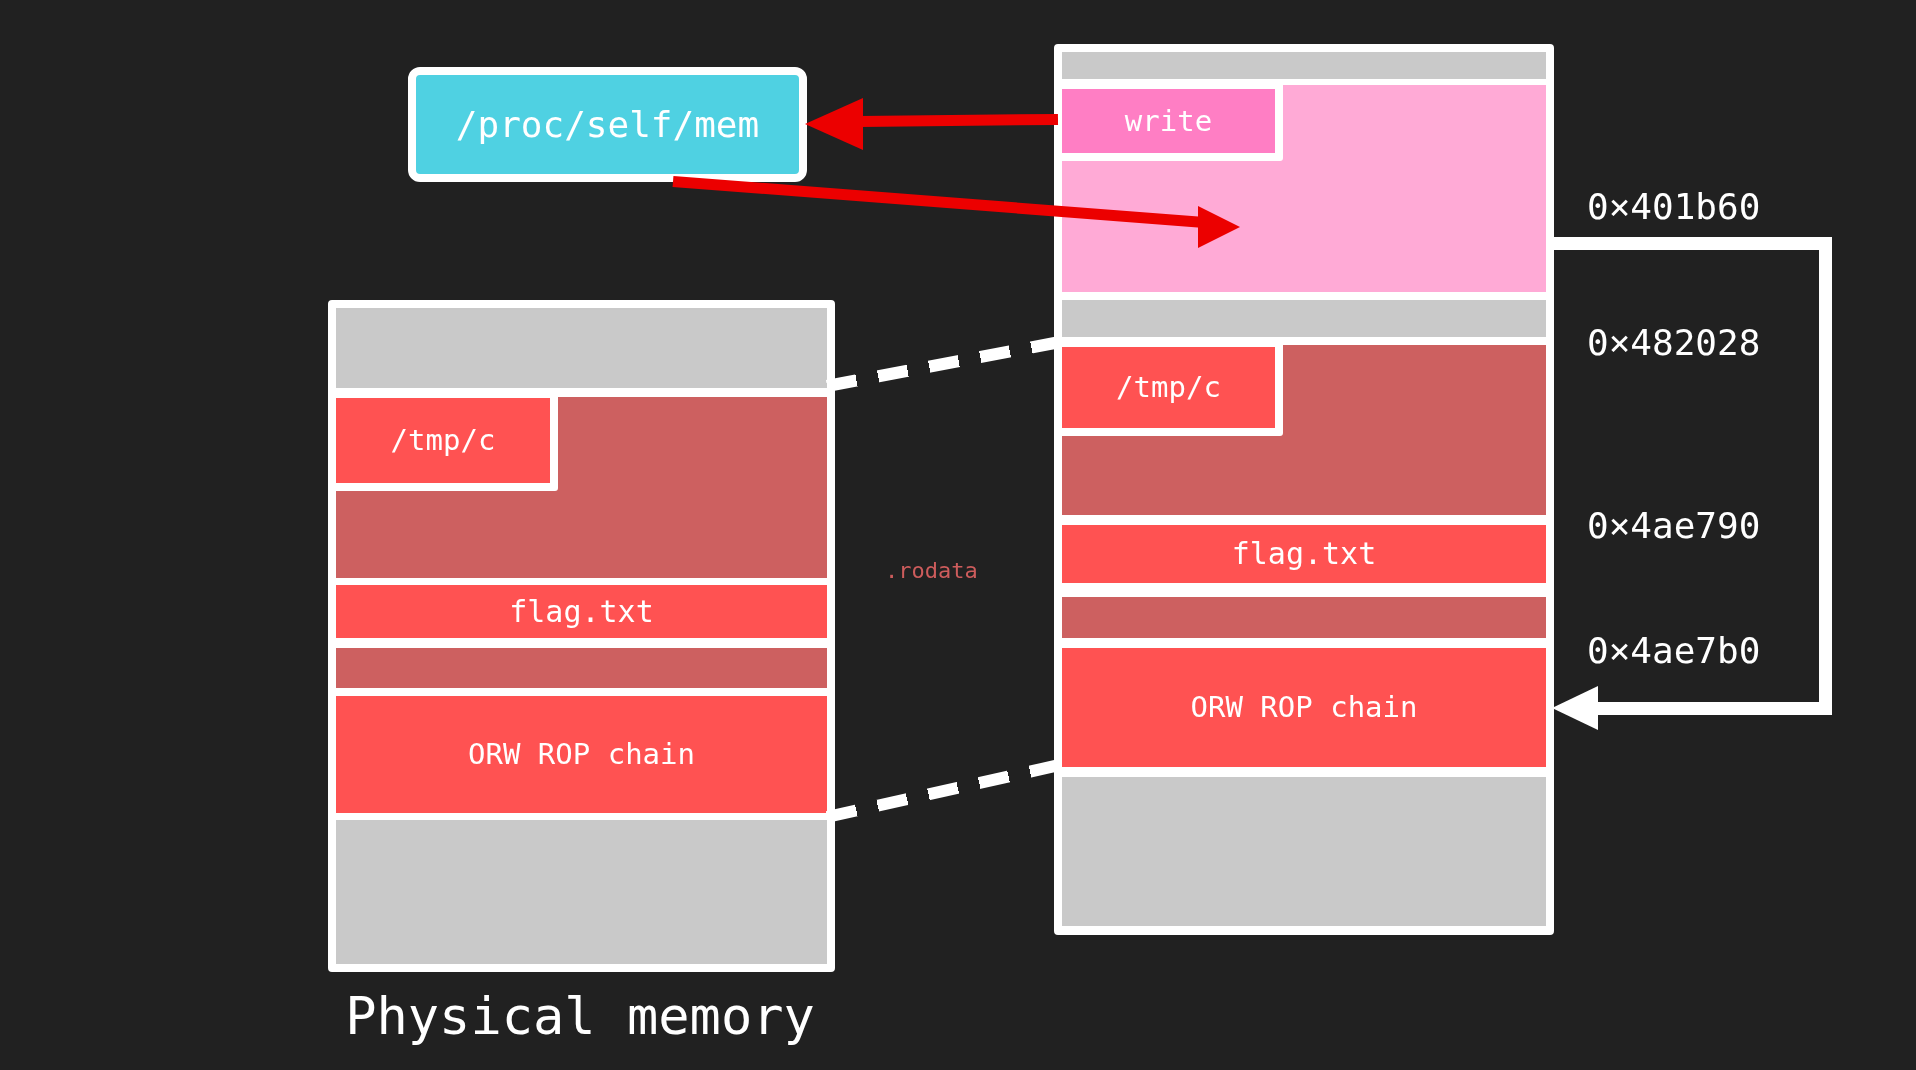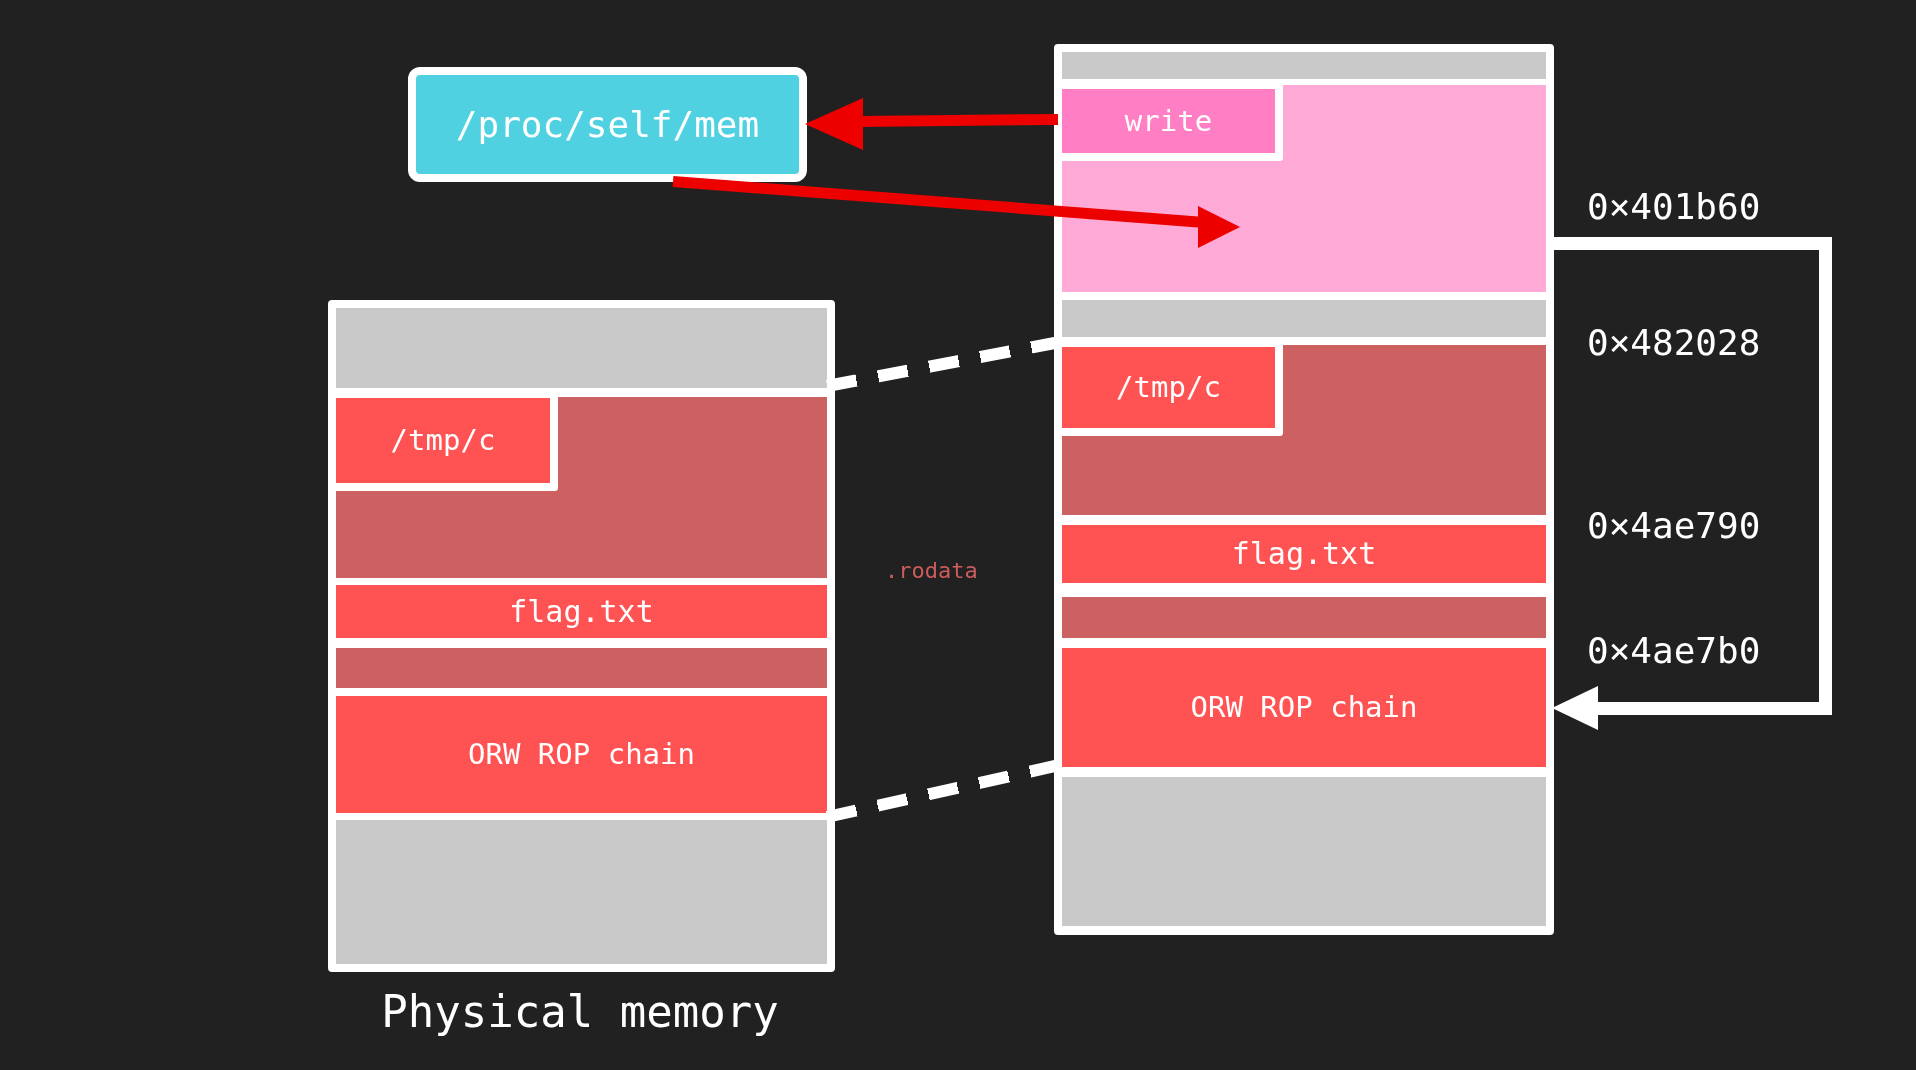--- a/index.html
+++ b/index.html
@@ -46,7 +46,7 @@
   .addr-right{left:1587px;}
   .caption{
     position:absolute;top:990px;transform:translateX(-50%);
-    font-size:44px;line-height:1;color:var(--white);white-space:nowrap;
+    font-size:52px;line-height:1;color:var(--white);white-space:nowrap;
   }
   .rodata{
     position:absolute;left:885px;top:560px;font-size:22px;line-height:1;

